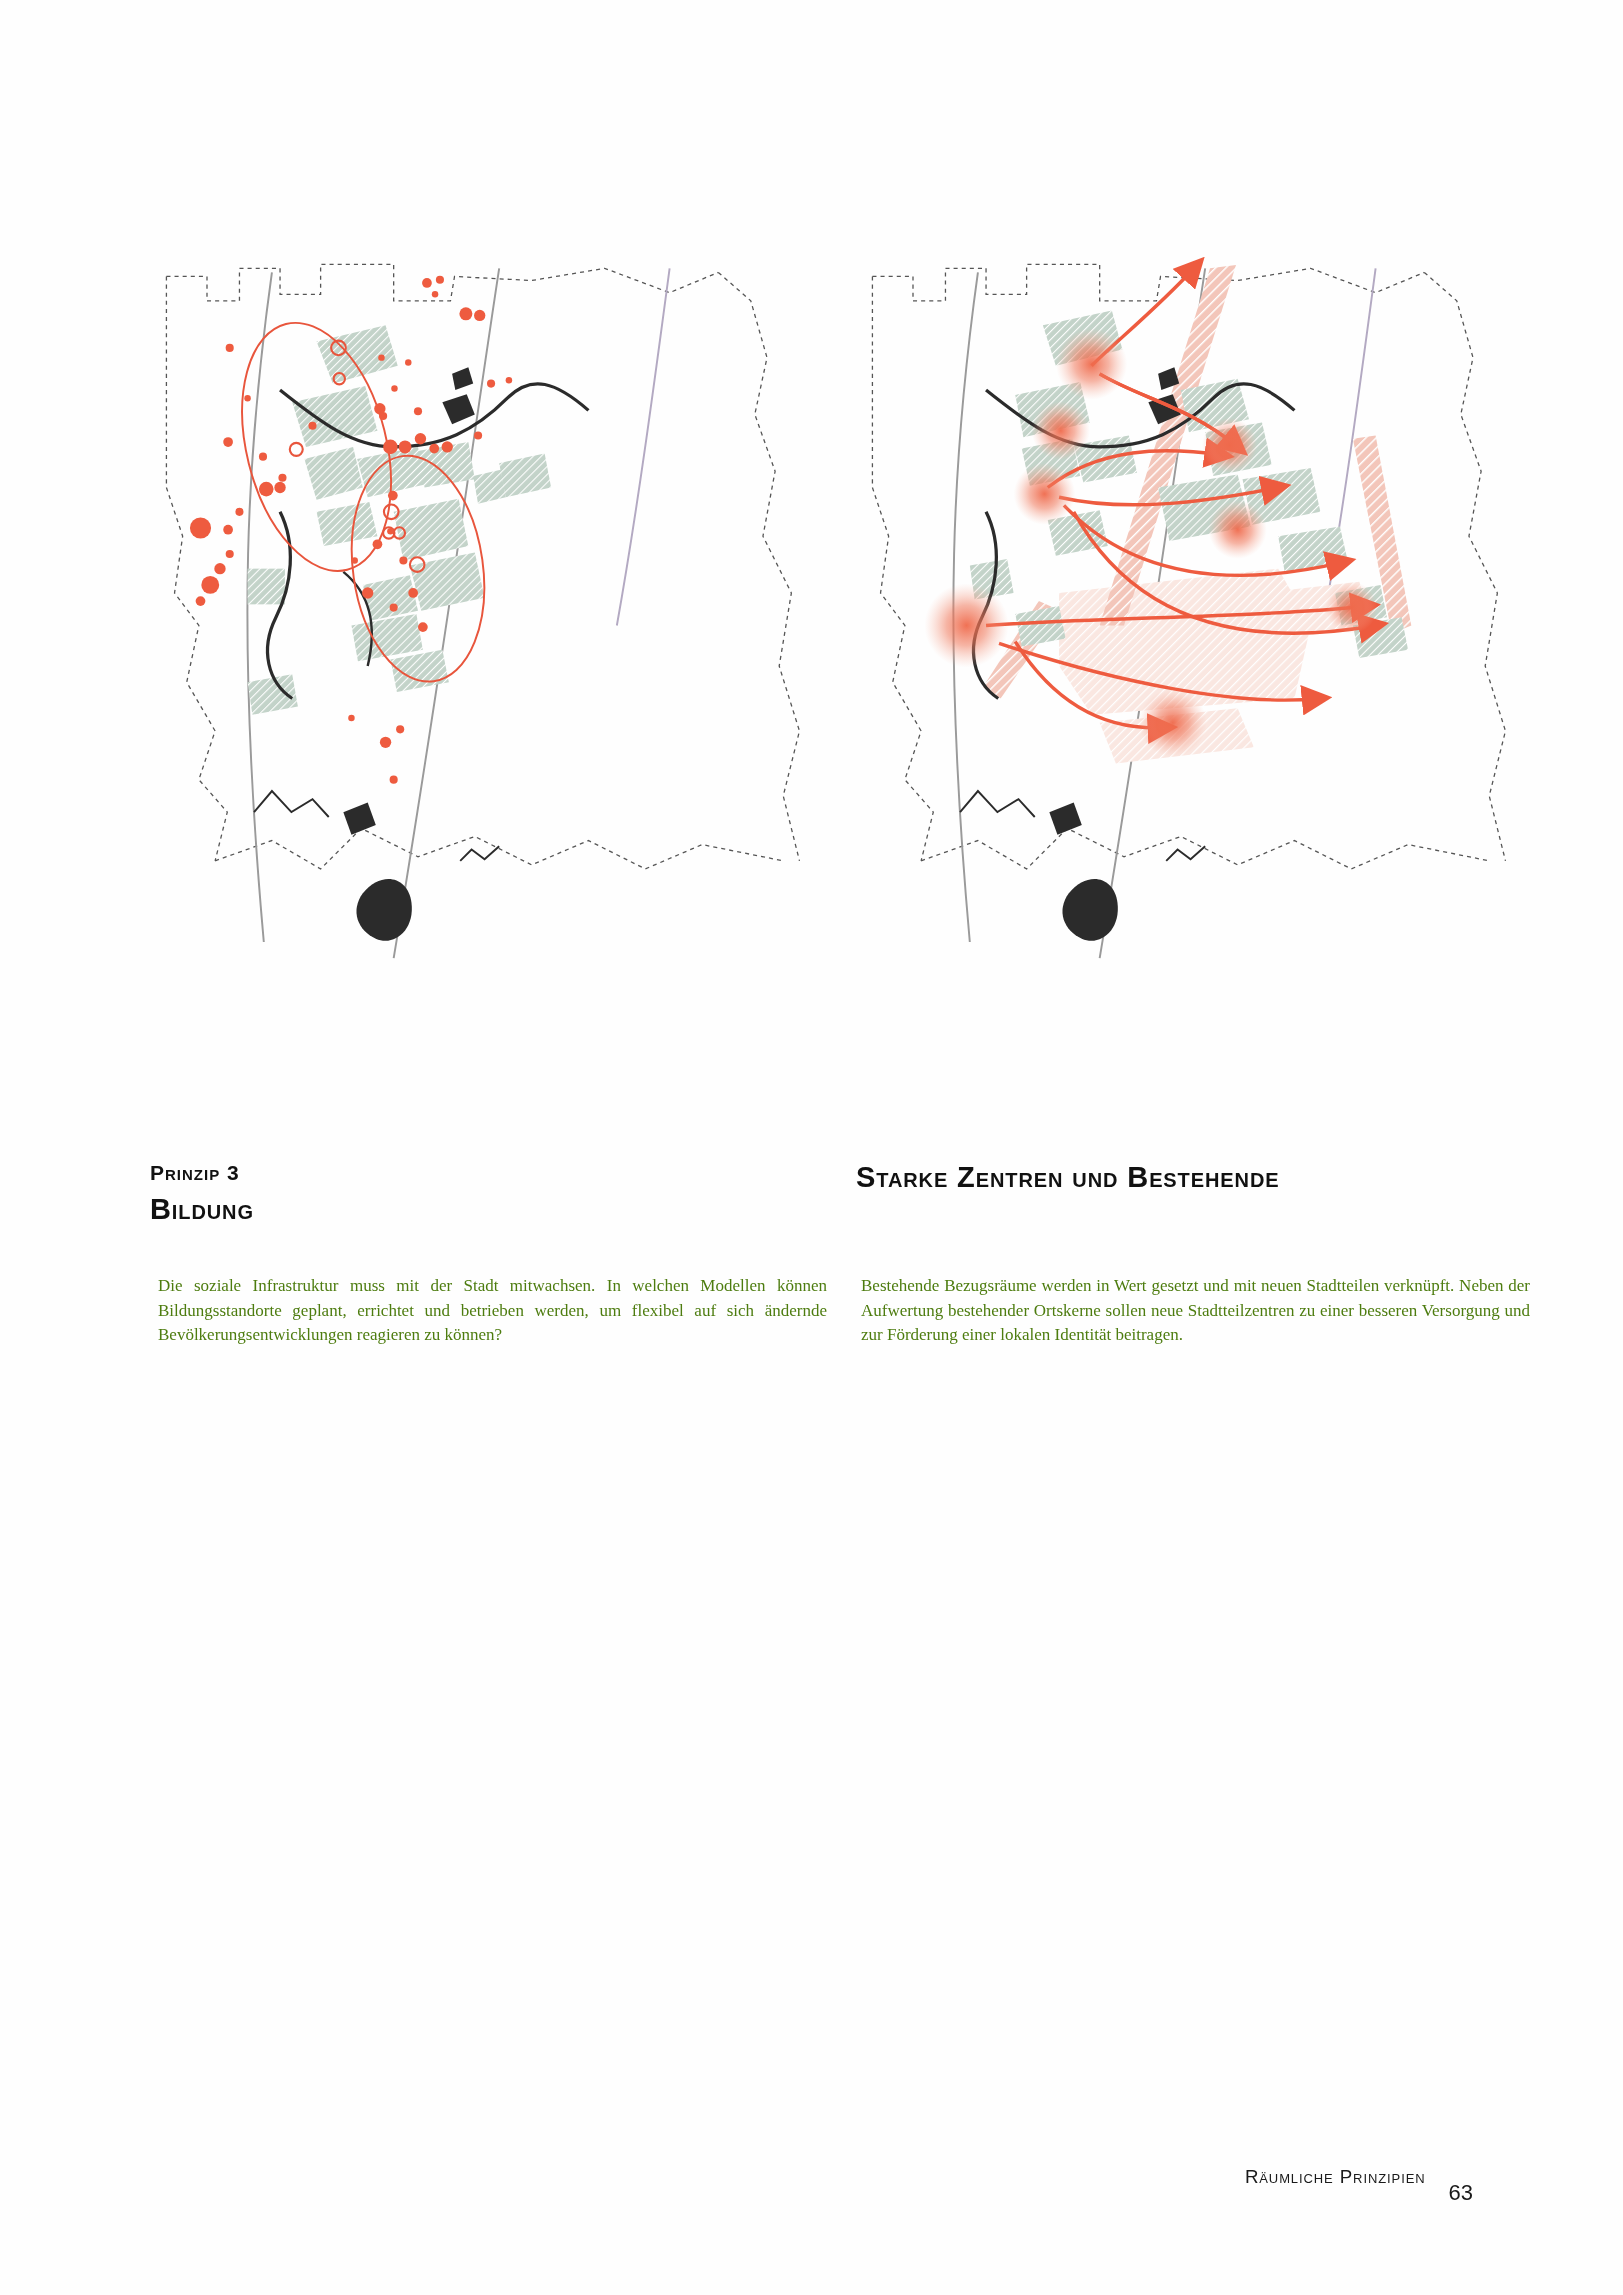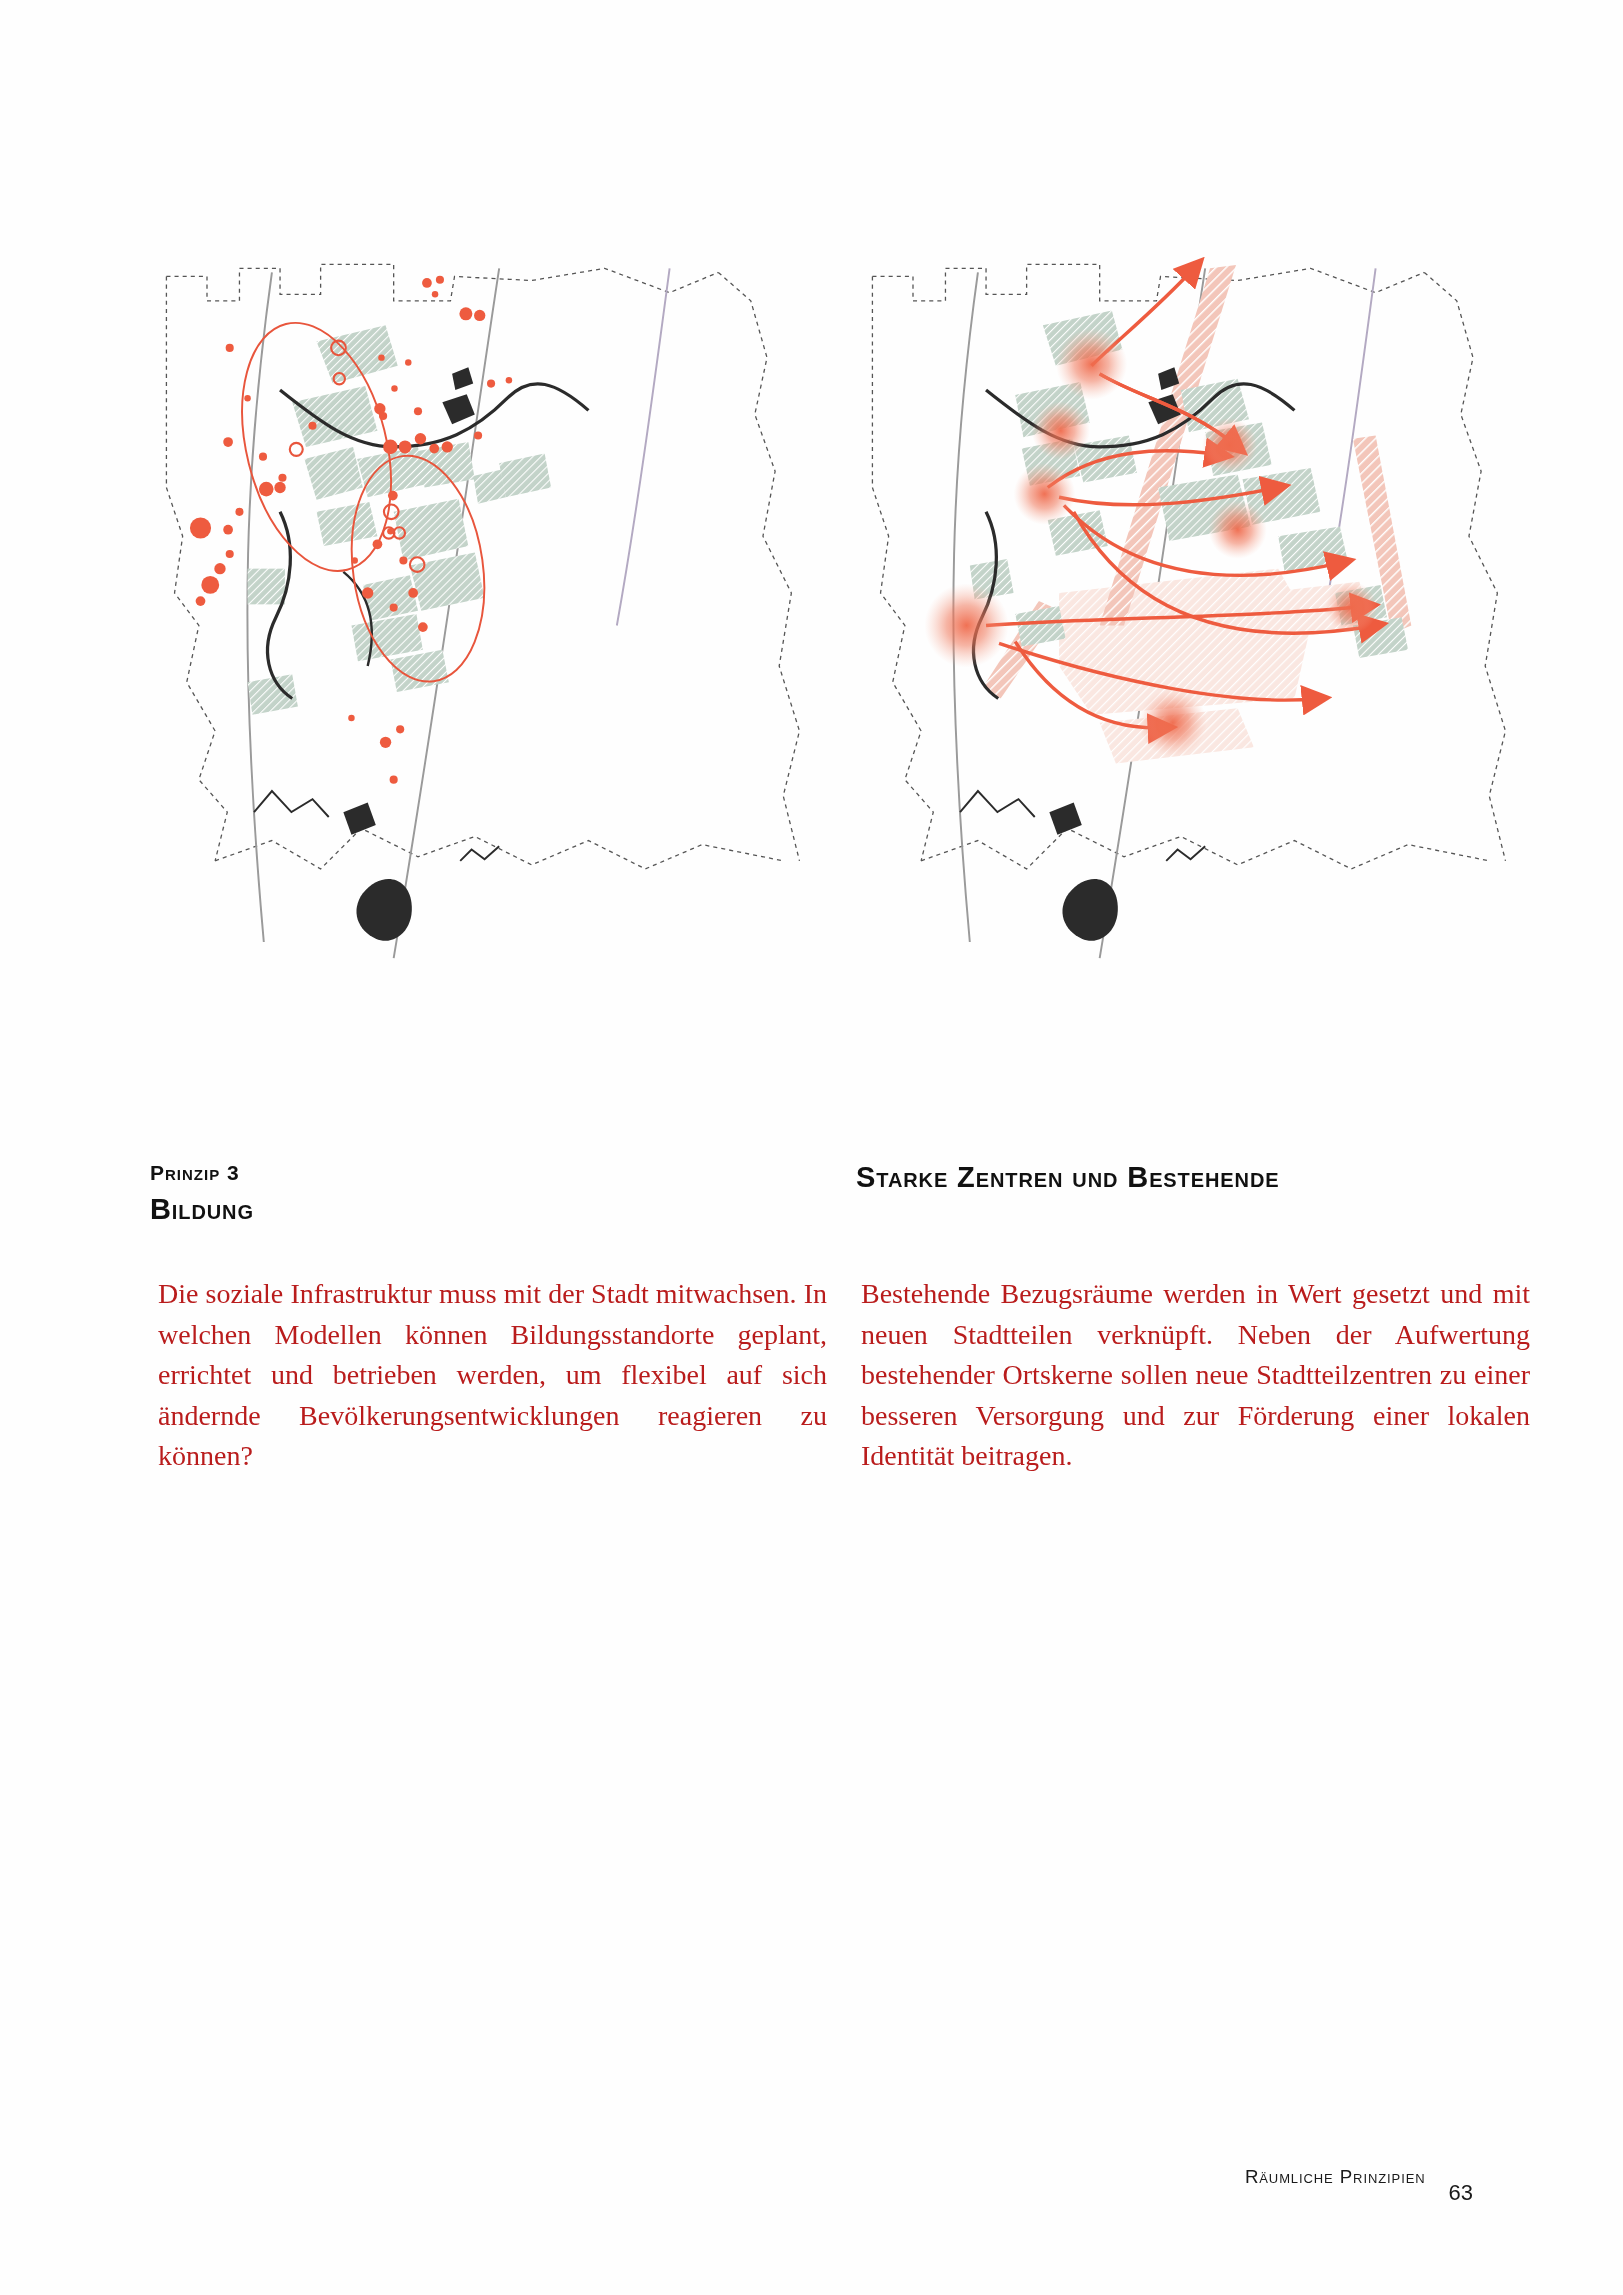--- a/index.html
+++ b/index.html
@@ -78,12 +78,12 @@
   }
   .col {
     width: 669px;
-    font-size: 28px;
+    font-size: 17px;
     line-height: 1.45;
     text-align: justify;
     text-justify: inter-word;
     hyphens: manual;
-    color: #b91c1c;
+    color: #4d7c0f;
   }
   .footer {
     position: absolute;

